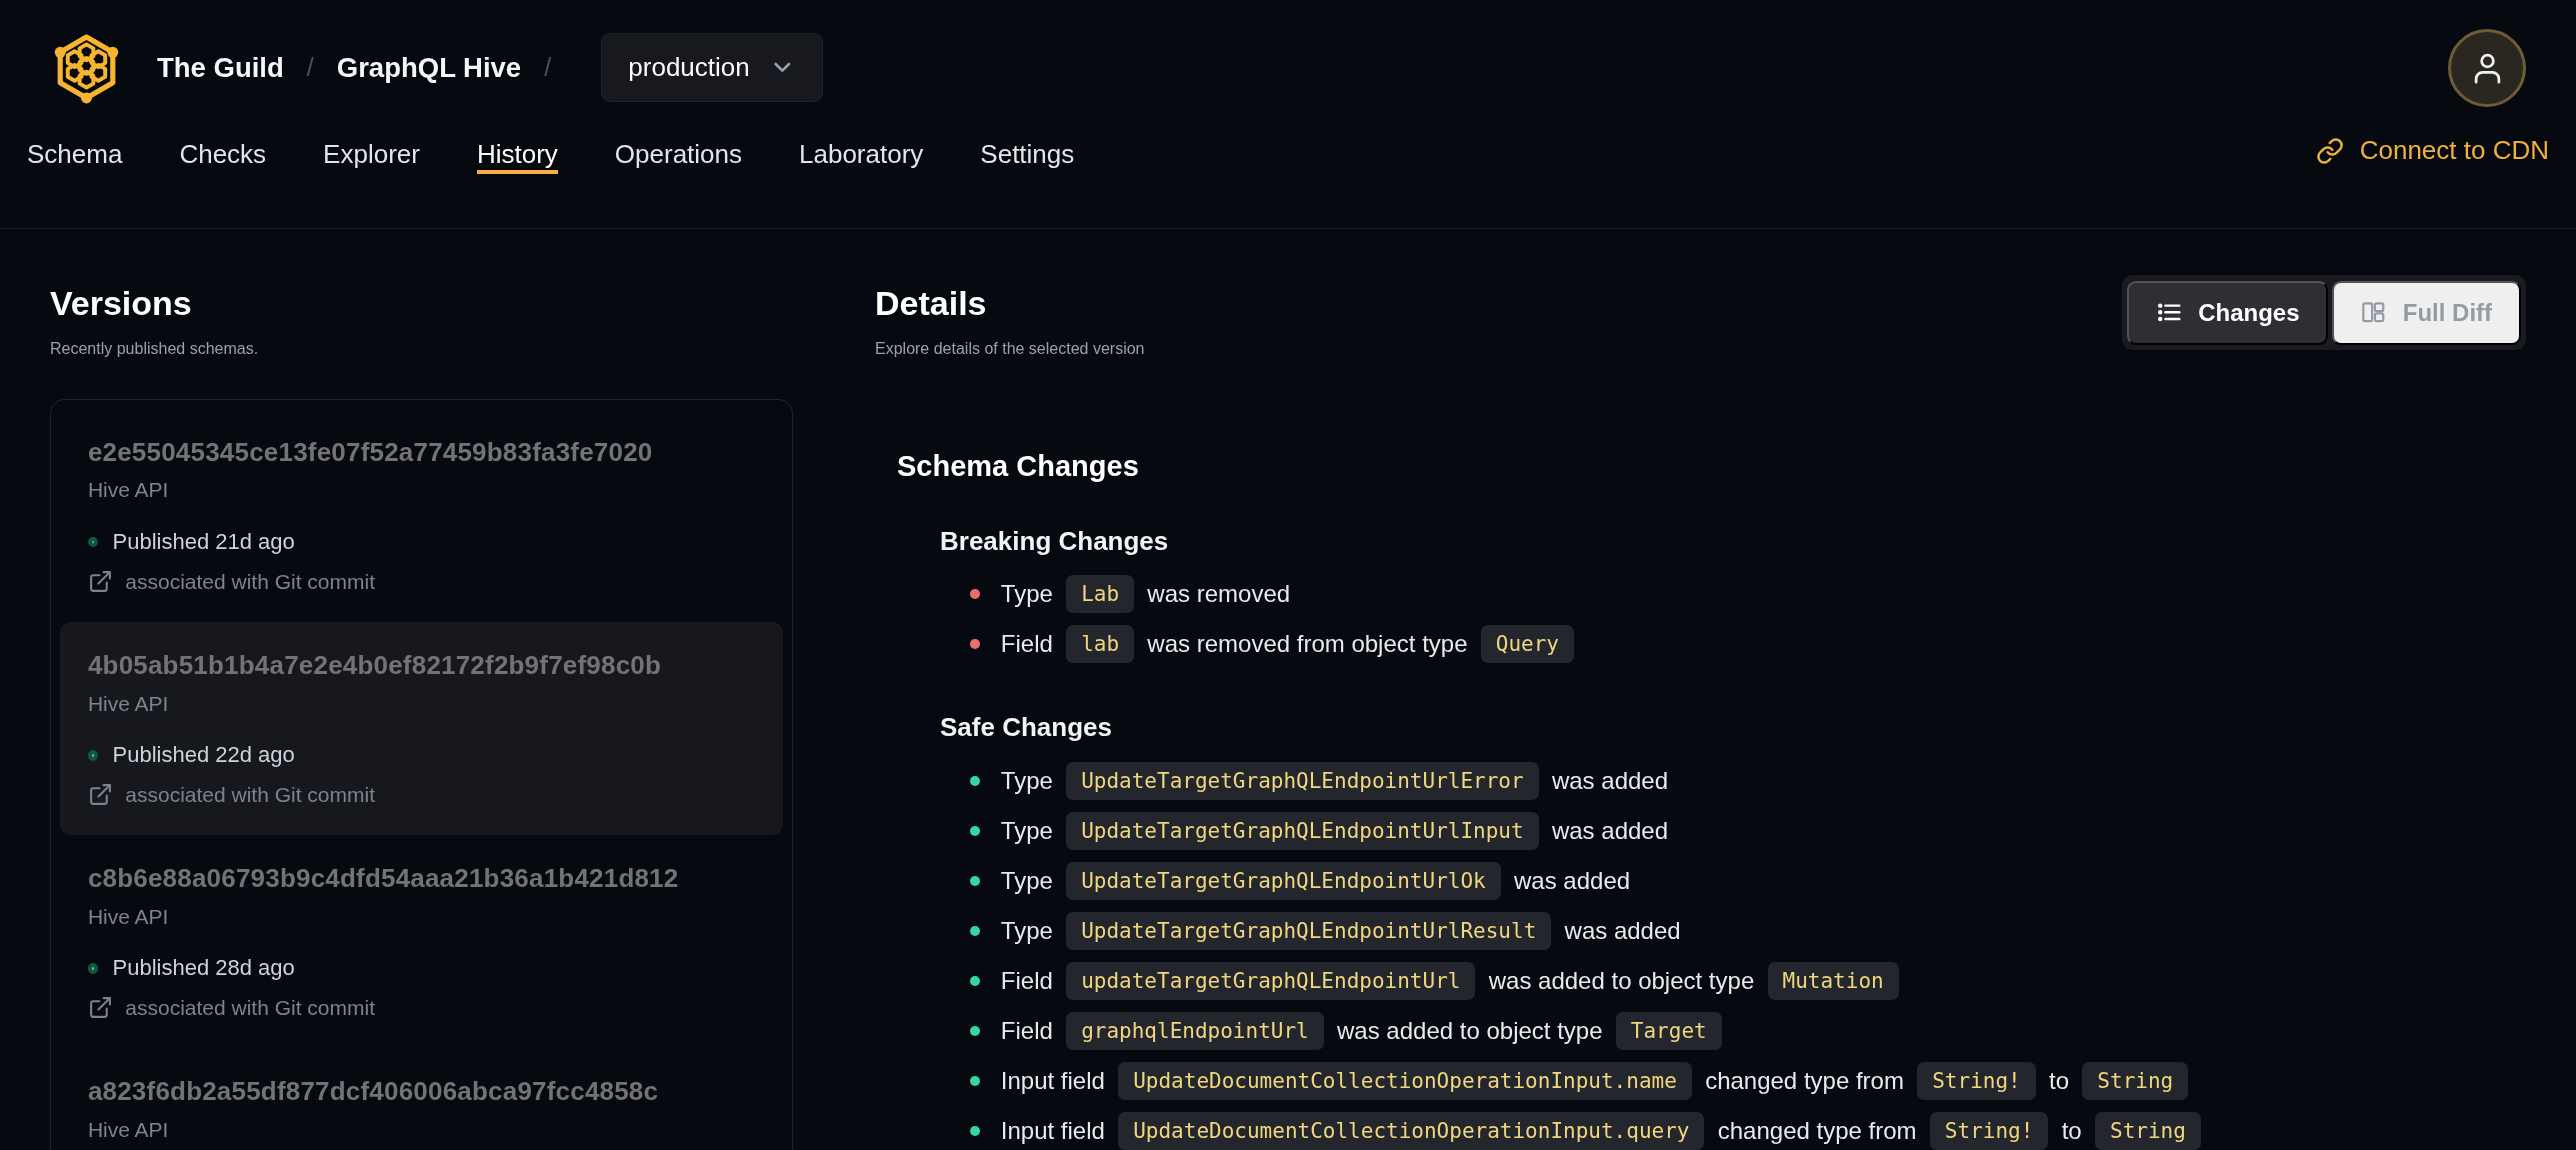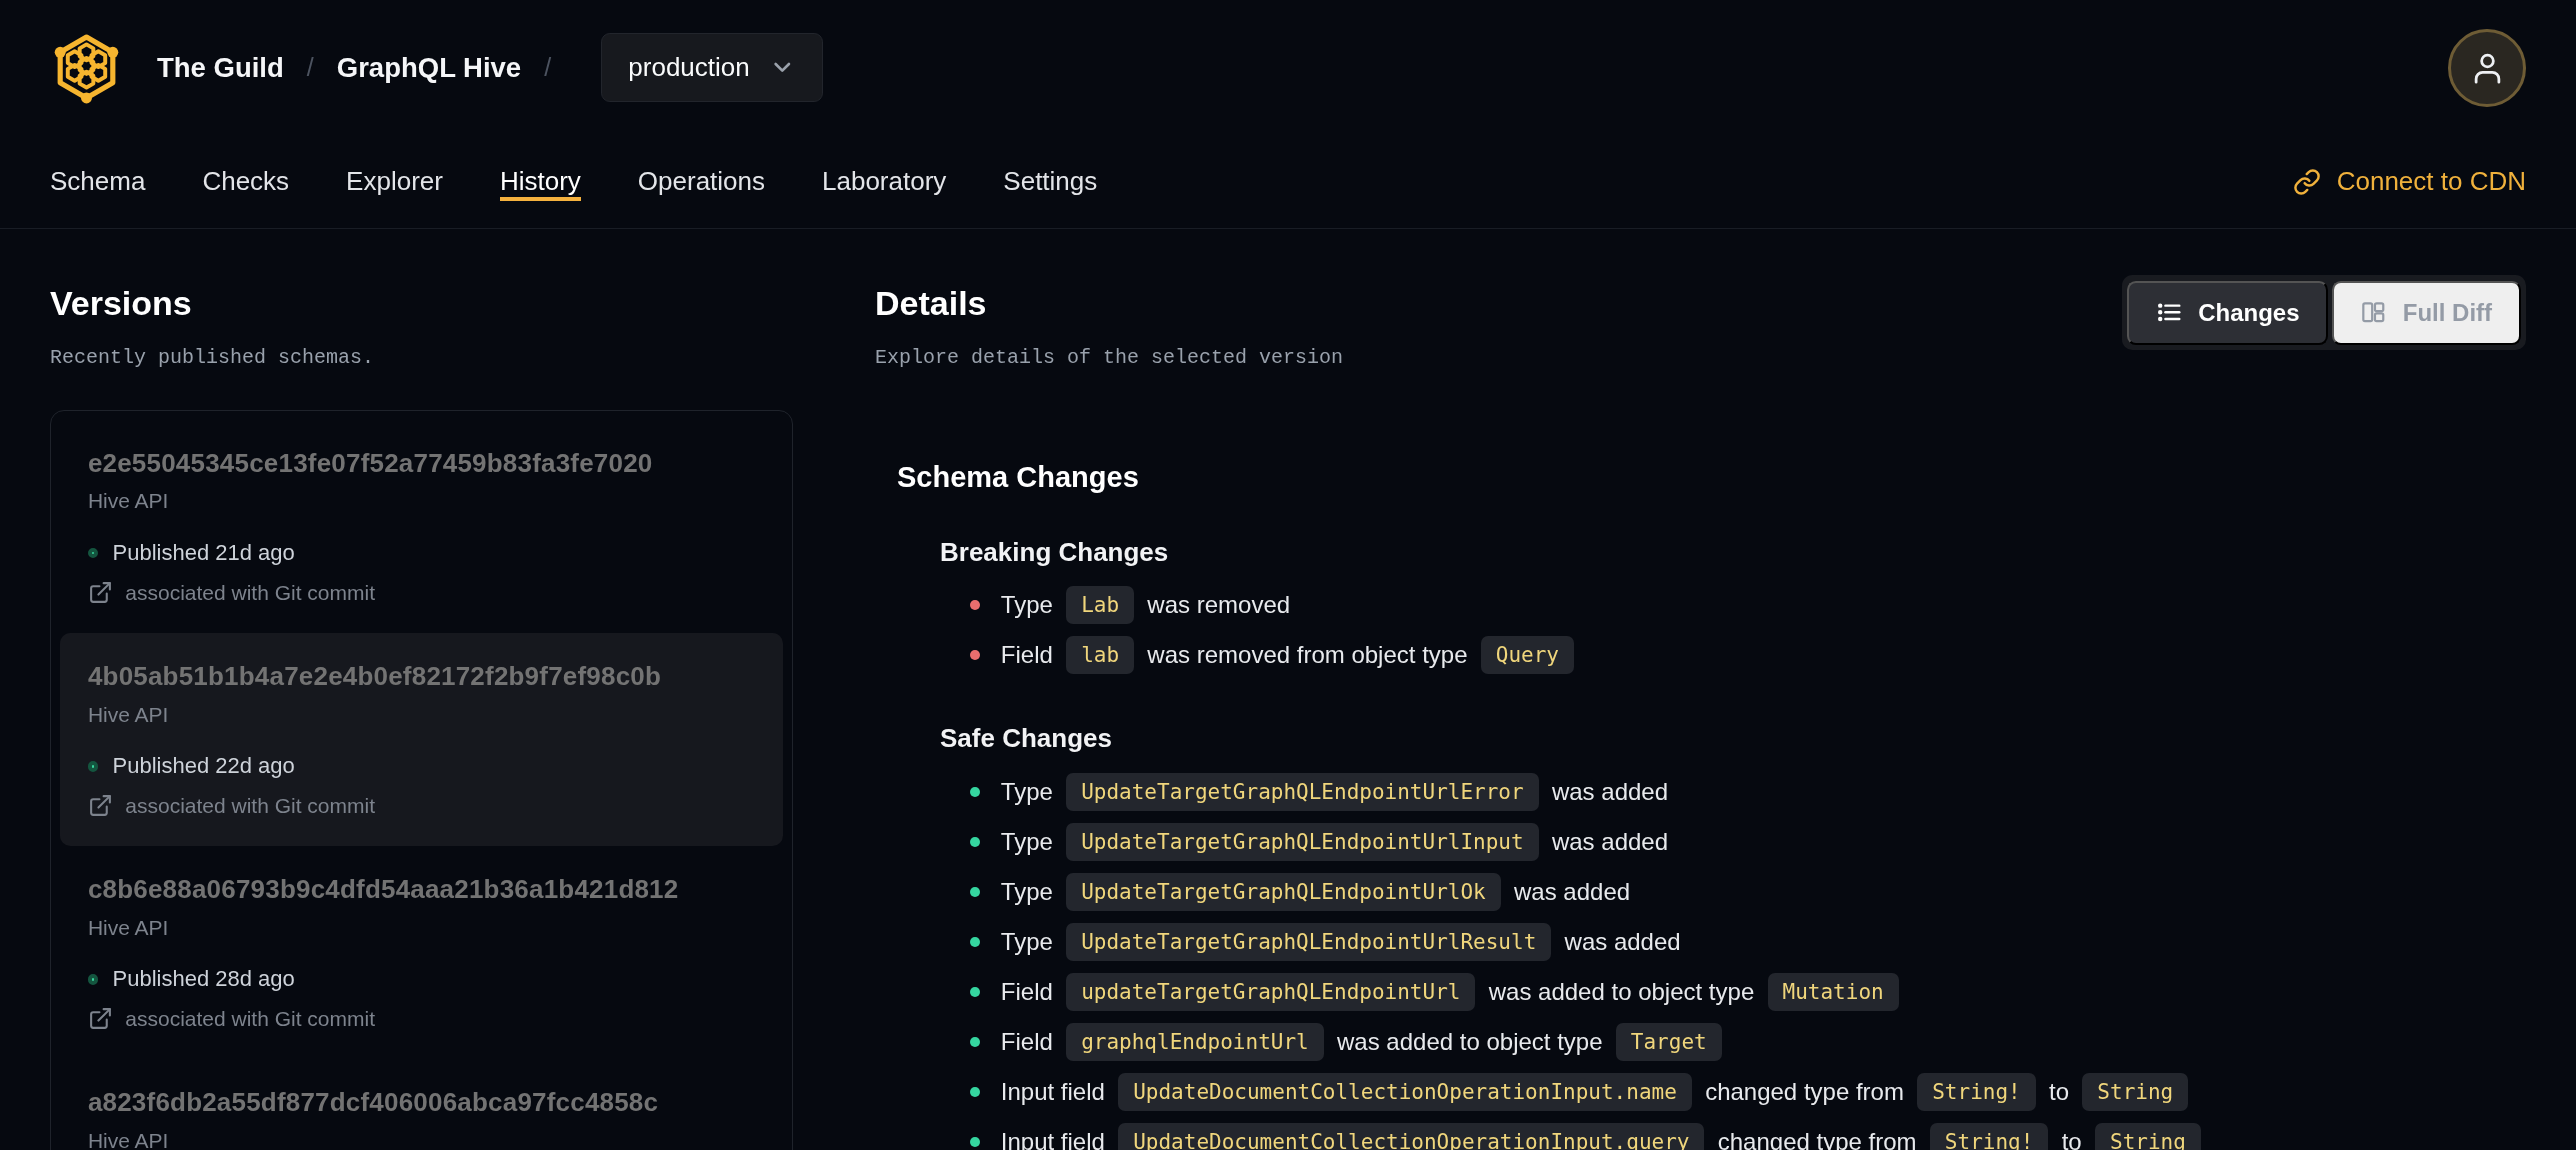--- a/index.html
+++ b/index.html
@@ -42,8 +42,8 @@
 
   
   .navbar {
-    display: flex; align-items: center;
-    padding: 0 50px;
+    display: flex; align-items: flex-start;
+    padding: 0 27px;
     height: 94px;
     border-bottom: 1.8px solid #191d25;
   }

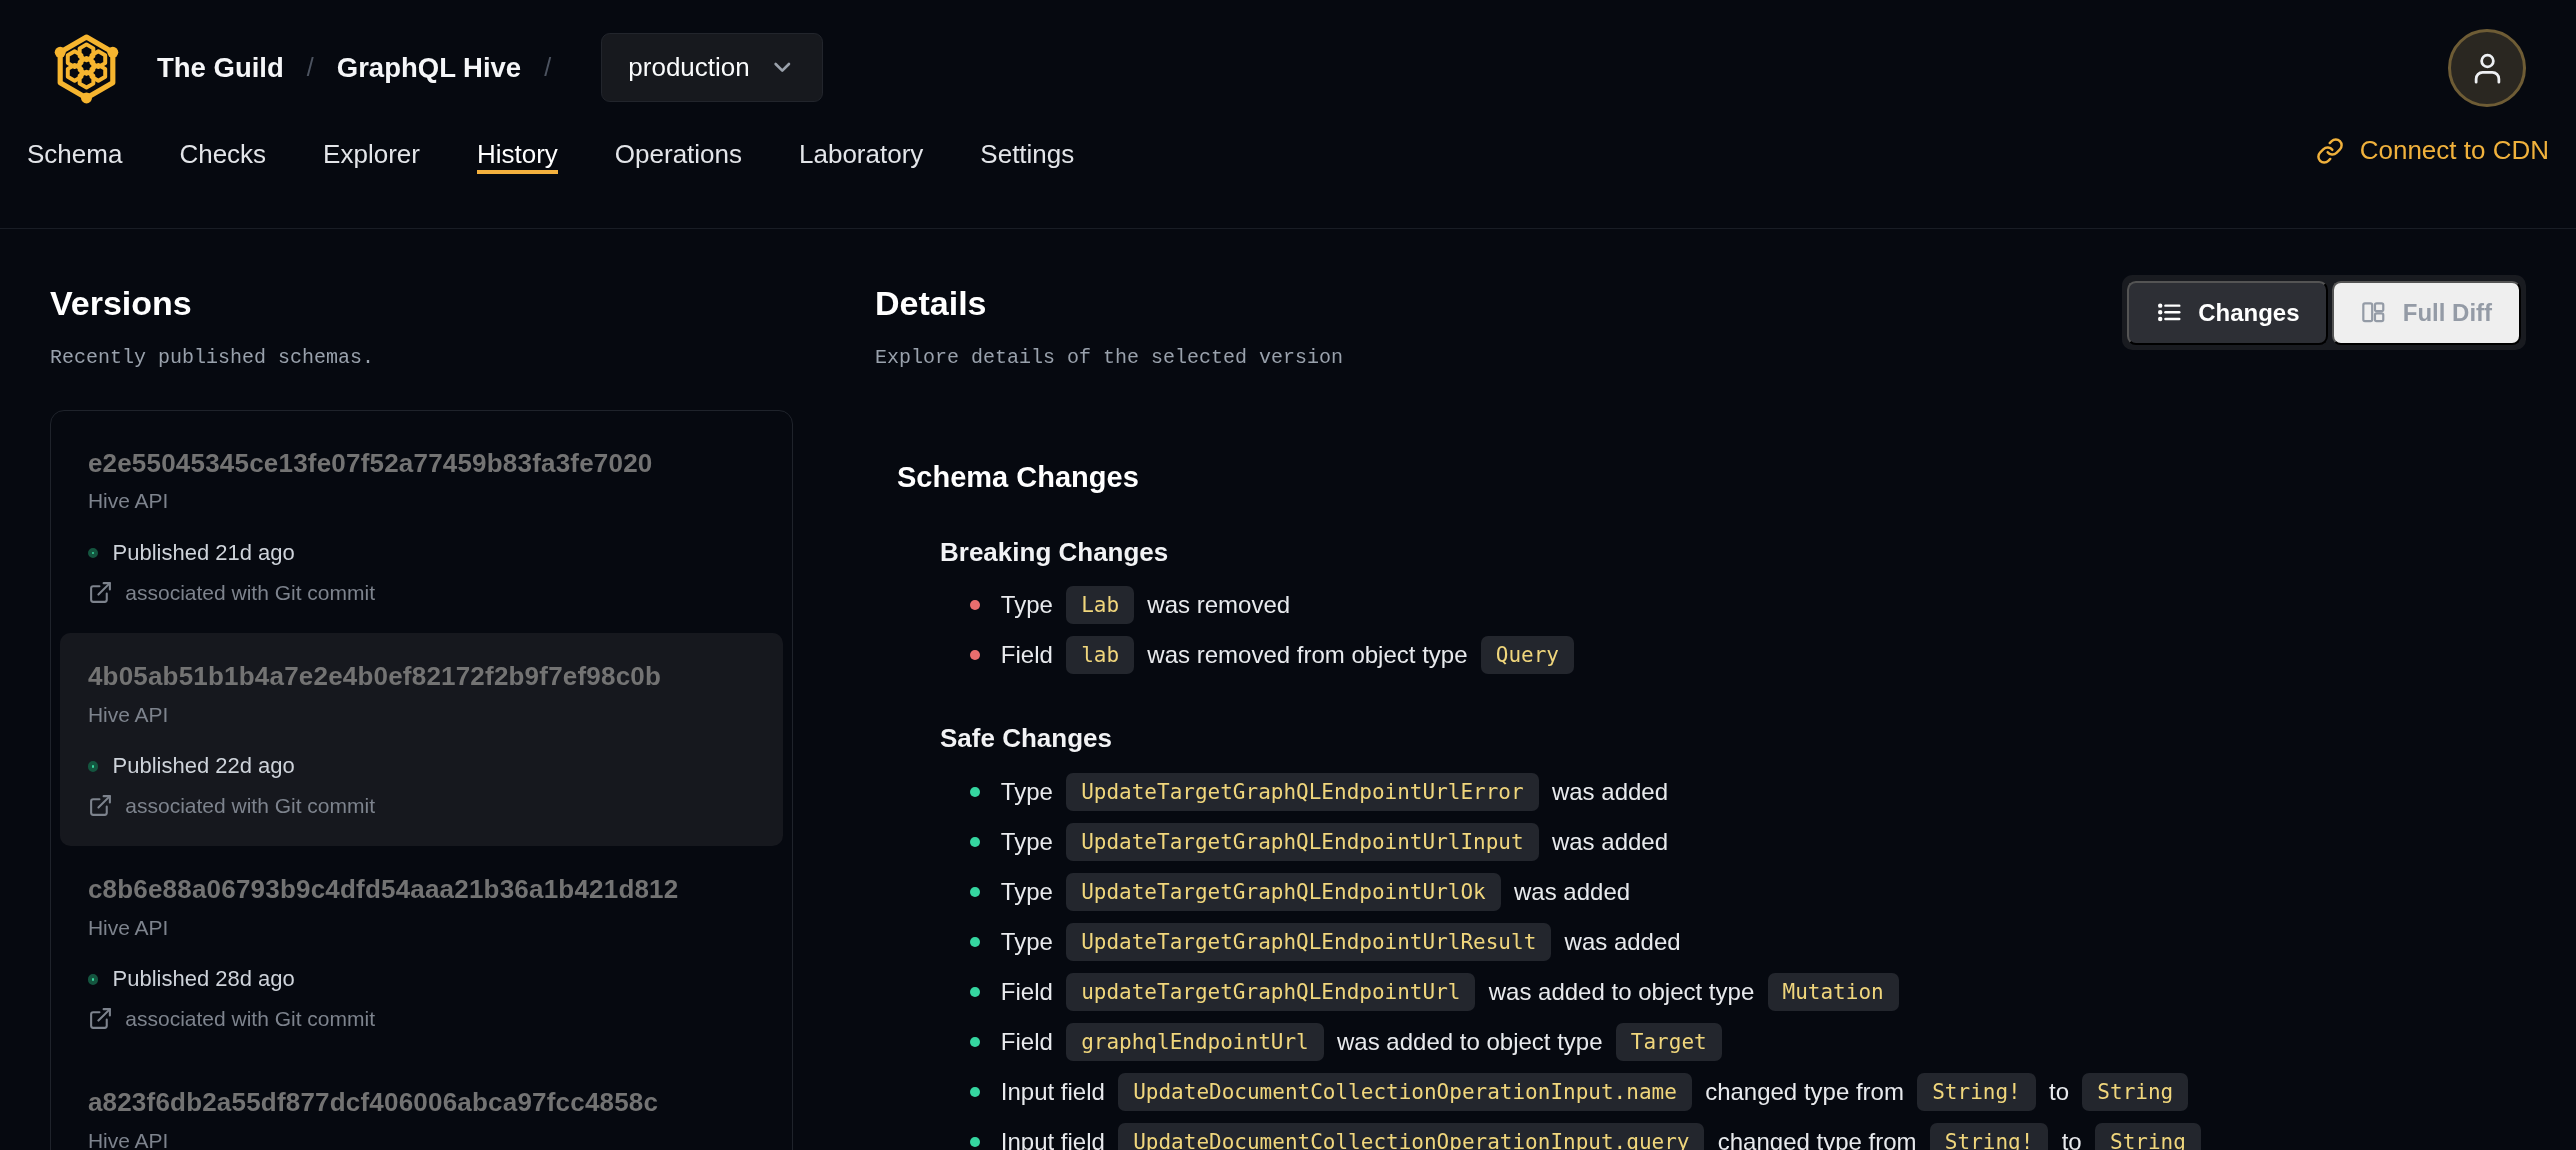--- a/index.html
+++ b/index.html
@@ -69,7 +69,7 @@
   
   .versions-col { width: 743px; flex: none; }
   .panel-title { font-size: 34px; font-weight: 700; color: #ffffff; margin-top: 14px; }
-  .panel-sub { font-size: 20px; color: #99a1ac; margin-top: 23px; font-family: Liberation Mono, monospace; }
+  .panel-sub { font-size: 16px; color: #99a1ac; margin-top: 17px; }
   .version-list {
     margin-top: 41px;
     border: 0.9px solid #1f232b;

